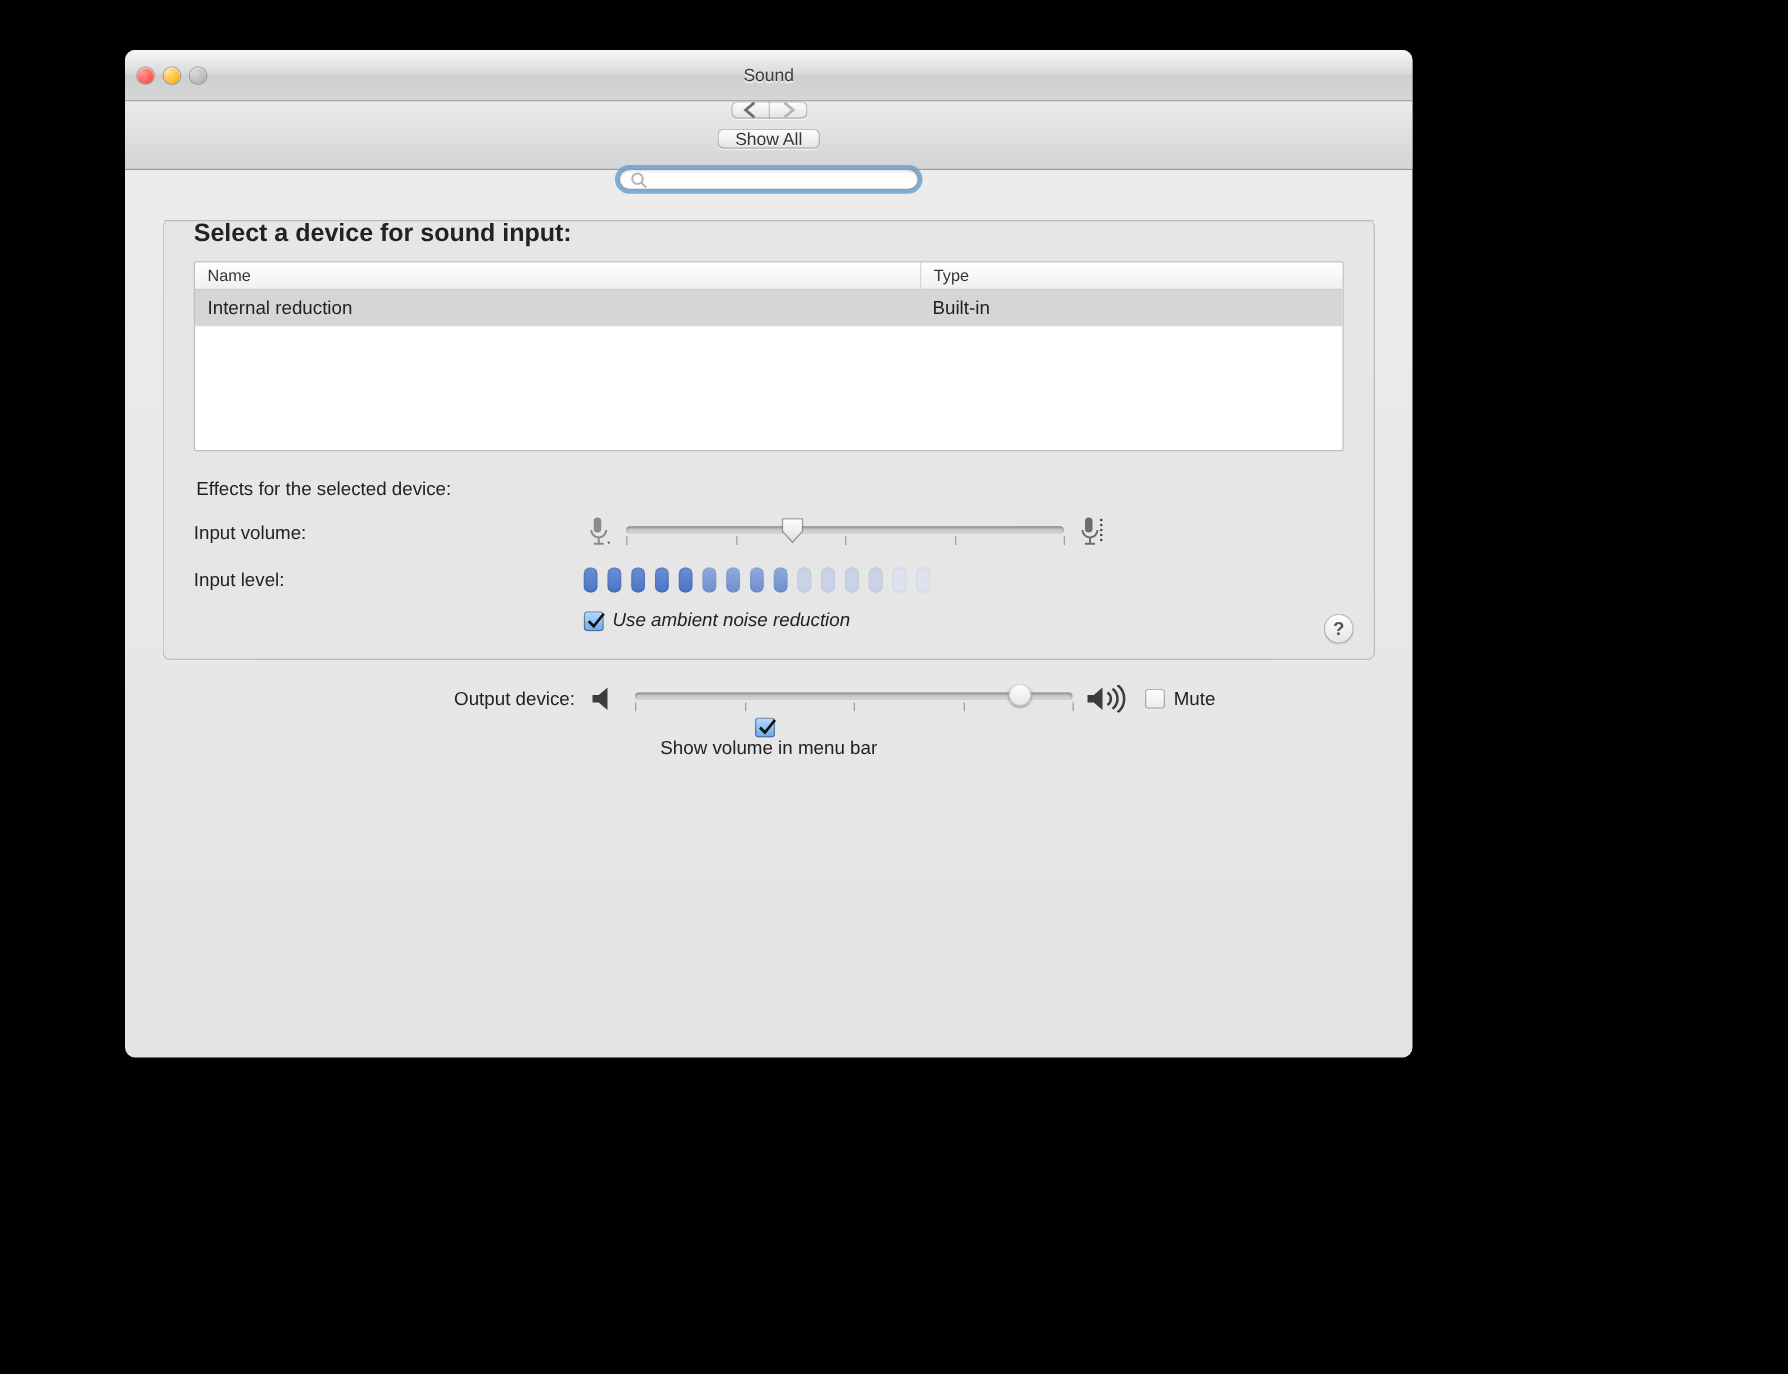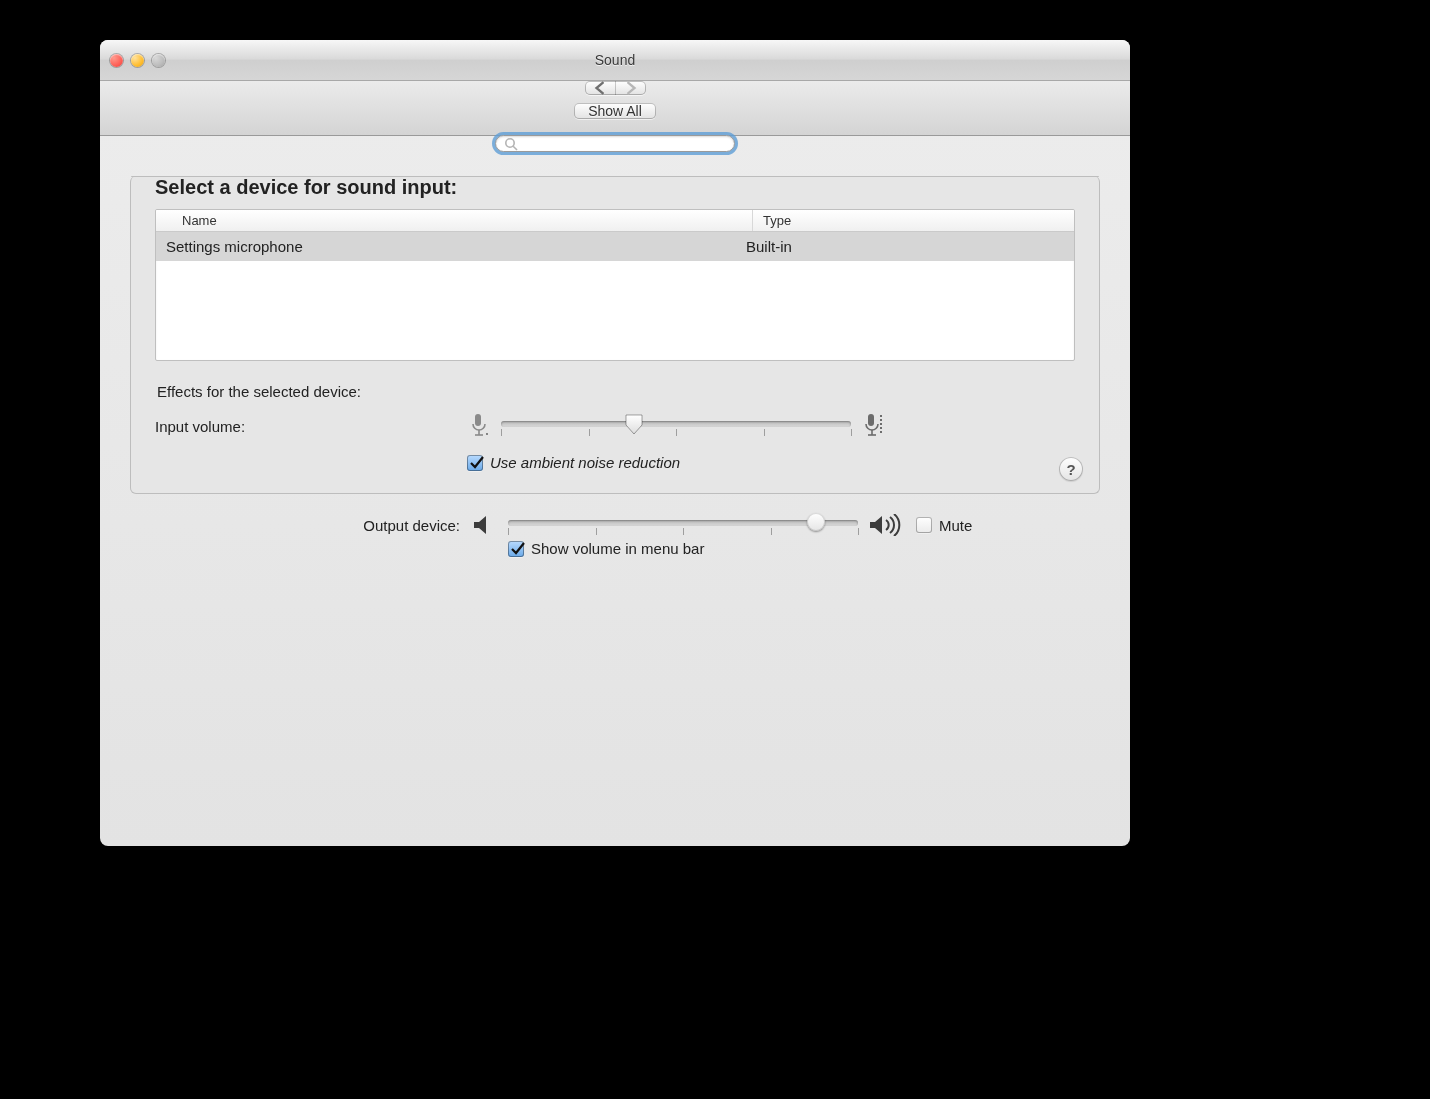--- a/index.html
+++ b/index.html
@@ -192,7 +192,6 @@
     color: #333;
     background: linear-gradient(#ffffff, #f0f0f0);
     border-bottom: 1px solid #cacaca;
-    padding-left: 16px;
   }
   .device-header .col {
     padding: 3px 10px;

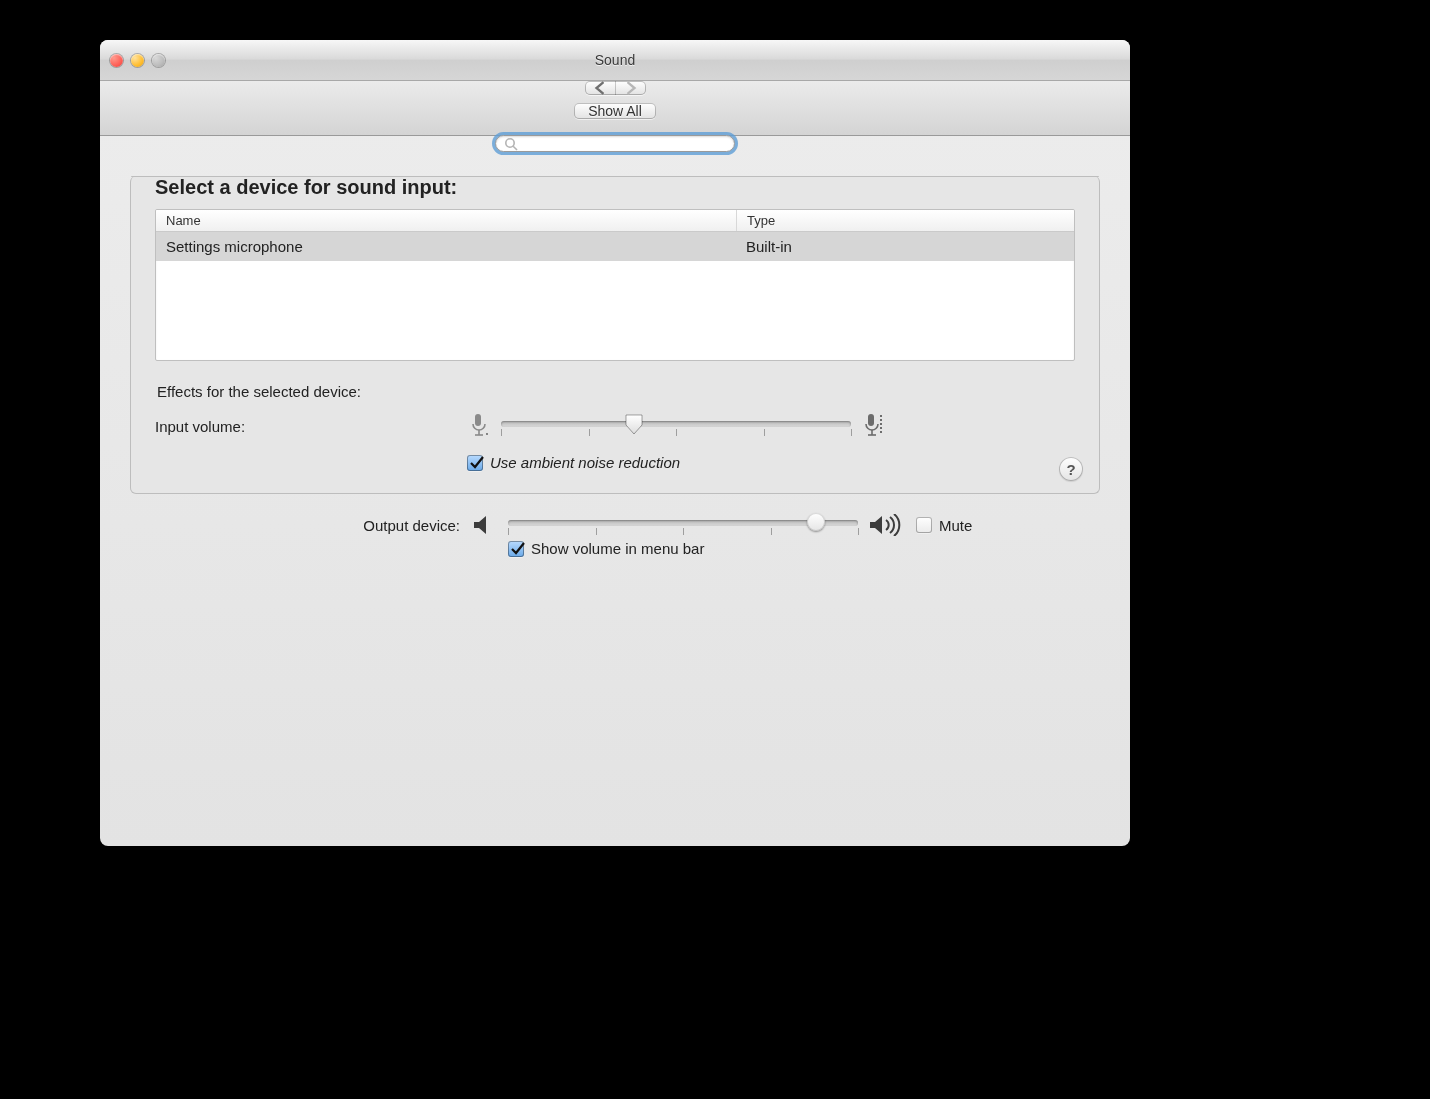--- a/index.html
+++ b/index.html
@@ -380,7 +380,7 @@
           <div class="col type">Type</div>
         </div>
         <div class="device-row">
-          <div class="col name">Settings microphone</div>
+          <div class="col name">Internal reduction</div>
           <div class="col type">Built-in</div>
         </div>
       </div>

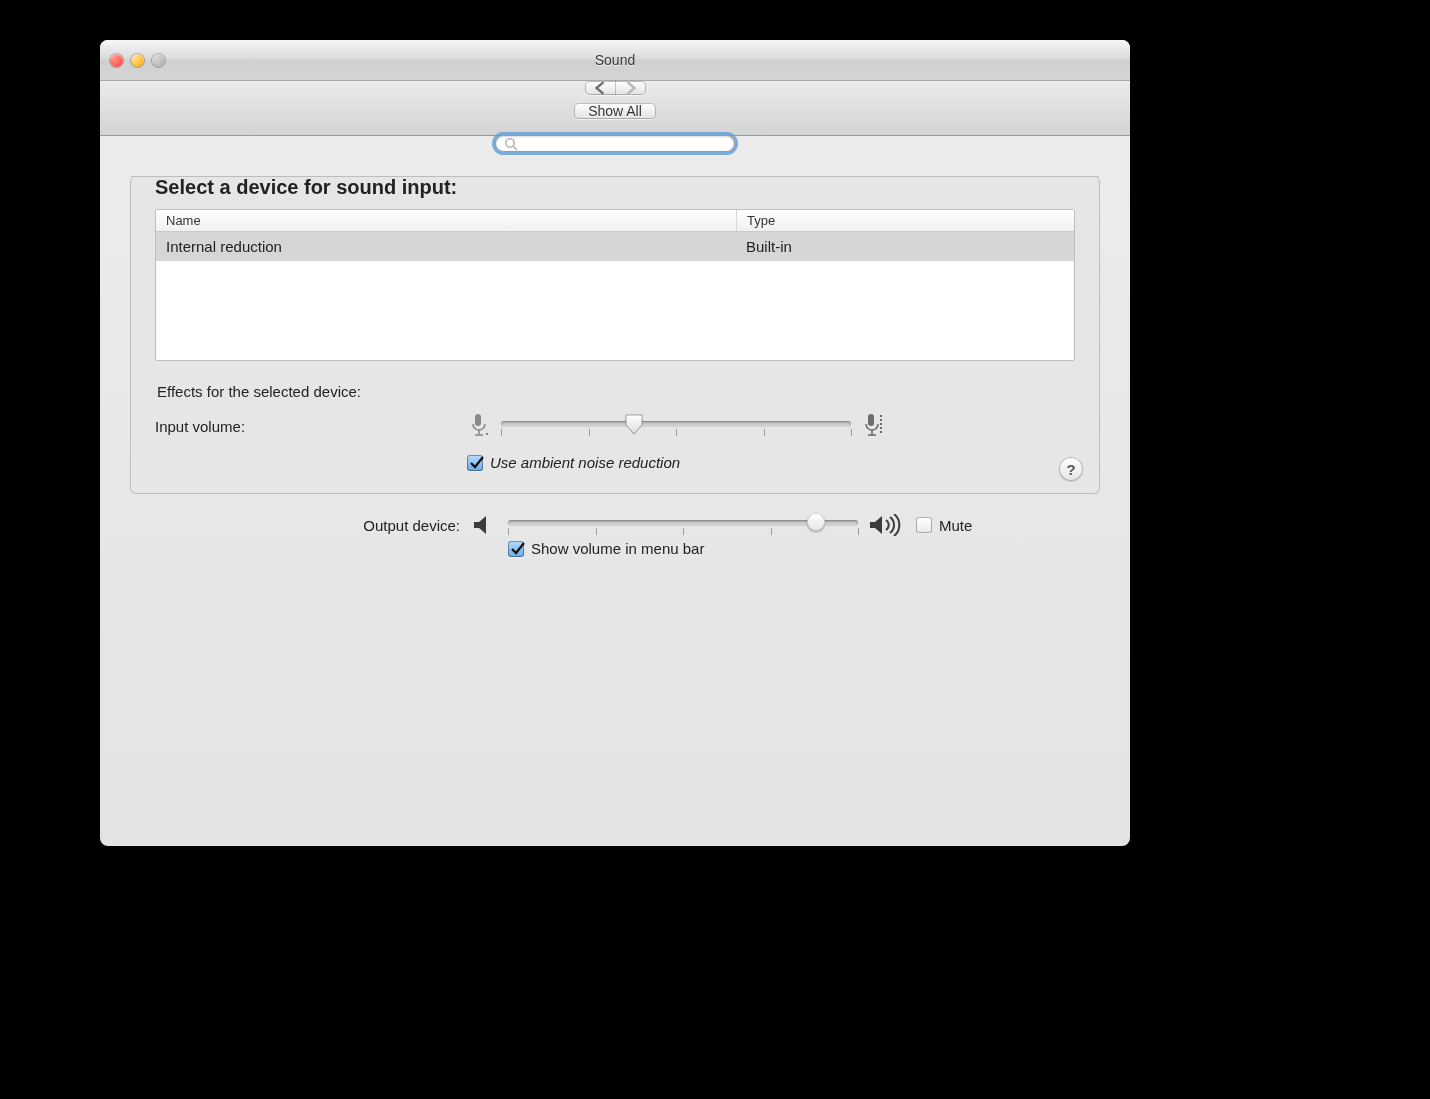--- a/index.html
+++ b/index.html
@@ -436,6 +436,26 @@
         </div>
       </div>
 
+      <div class="form-row">
+        <div class="row-label">Input level:</div>
+        <div class="level-meter" id="level-meter">
+            <div class="pill on"></div>
+            <div class="pill on"></div>
+            <div class="pill on"></div>
+            <div class="pill on"></div>
+            <div class="pill on"></div>
+            <div class="pill mid"></div>
+            <div class="pill mid"></div>
+            <div class="pill mid"></div>
+            <div class="pill mid"></div>
+            <div class="pill dim"></div>
+            <div class="pill dim"></div>
+            <div class="pill dim"></div>
+            <div class="pill dim"></div>
+            <div class="pill off"></div>
+            <div class="pill off"></div>
+          </div>
+      </div>
 
       <div class="form-row" style="margin-top:4px;font-style:italic;">
         <div class="row-label"></div>

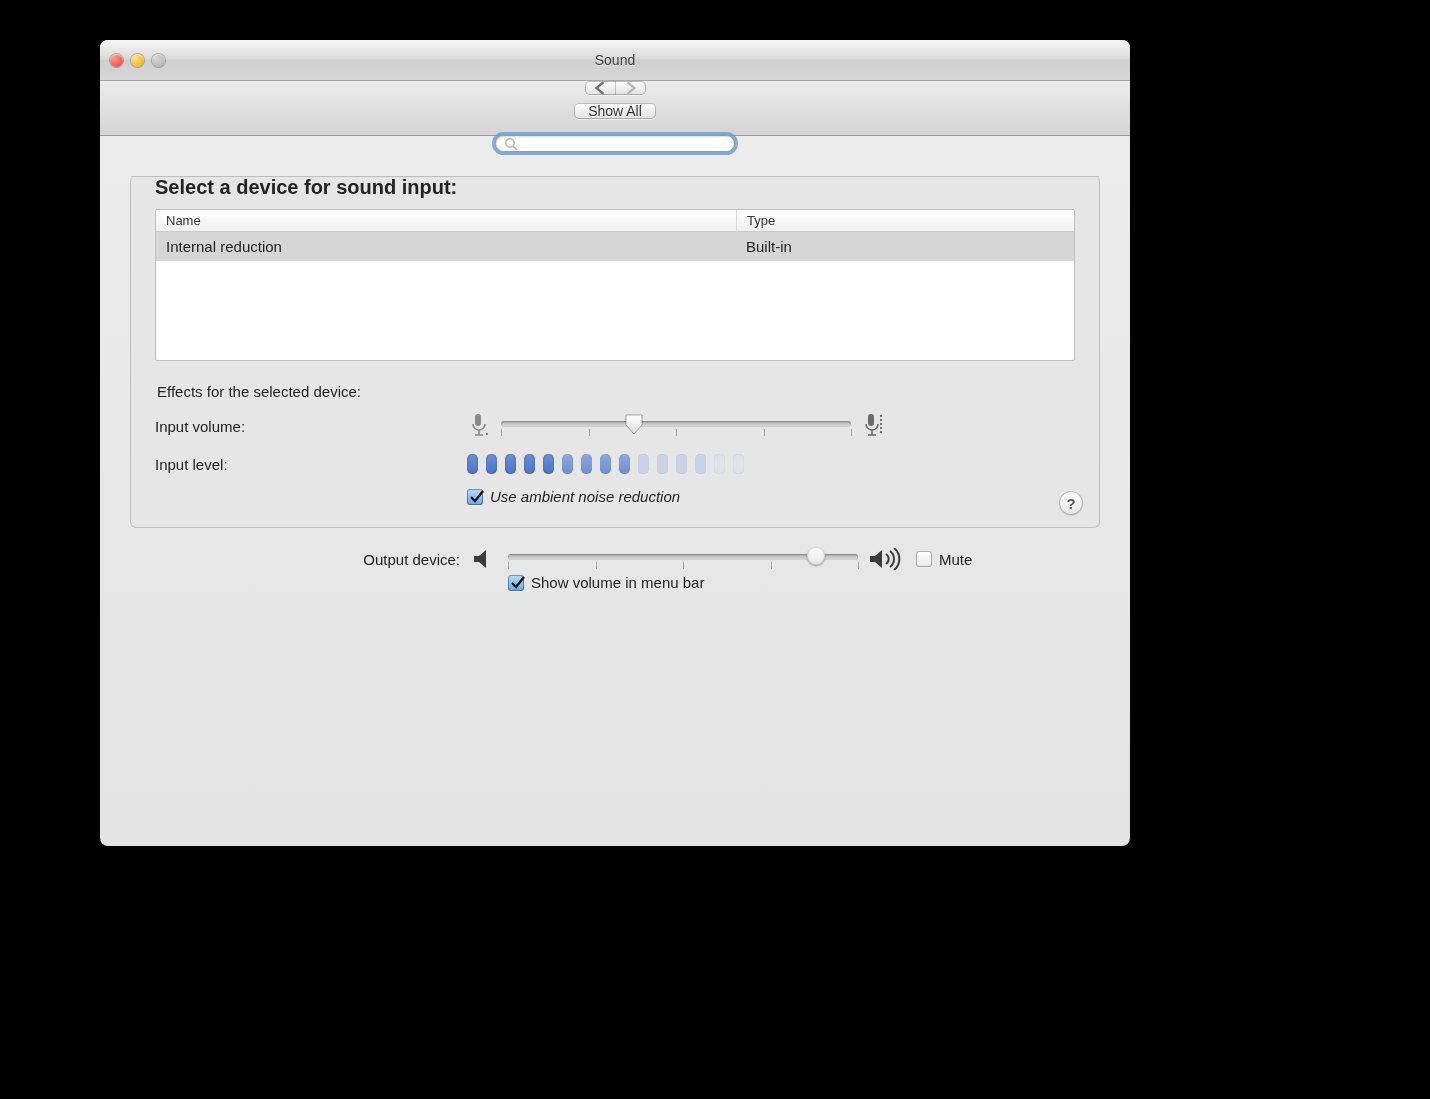--- a/index.html
+++ b/index.html
@@ -505,7 +505,7 @@
       <span class="check-label">Mute</span>
     </div>
 
-    <div class="global-row" style="margin-top:2px;">
+    <div class="global-row" style="margin-top:2px;flex-direction:column;">
       <div class="row-label"></div>
       <div style="width:26px"></div>
       <div style="width:10px"></div>

